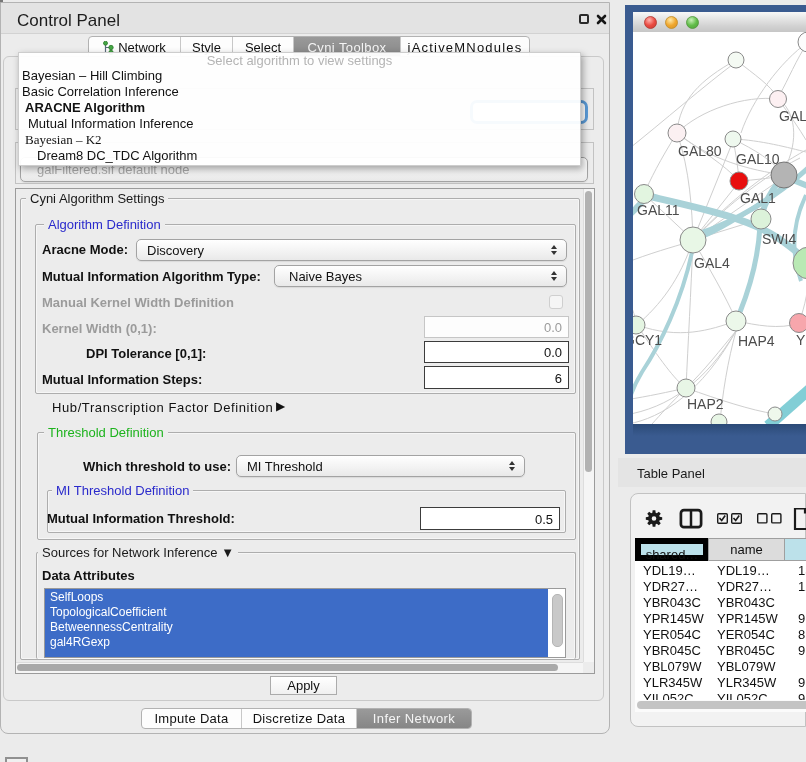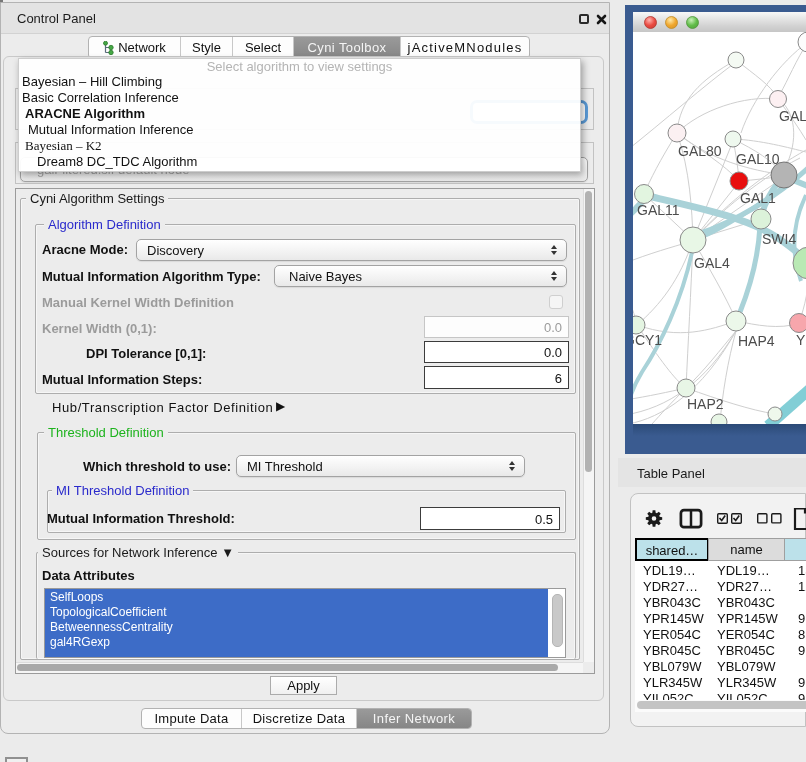--- a/index.html
+++ b/index.html
@@ -26,7 +26,7 @@
 <div class="abs" style="left:0;top:0;width:3px;height:5px;background:#777;"></div>
 <div class="abs" id="cpwin" style="left:0px;top:2px;width:610px;height:732px;background:#ececec;border:1px solid #b3b3b3;border-radius:0 0 8px 8px;box-sizing:border-box;"></div>
 <div class="abs" style="left:1px;top:3px;width:608px;height:30px;background:#e3e3e3;border-bottom:1px solid #d2d2d2;"></div>
-<div class="abs" style="left:17px;top:11px;font-size:13px;color:#1c1c1c;">Control Panel</div>
+<div class="abs" style="left:17px;top:11px;font-size:17px;color:#1c1c1c;">Control Panel</div>
 <div class="abs" style="left:579px;top:14px;width:6px;height:6px;border:2px solid #2a2a2a;border-radius:2px;"></div>
 <svg class="abs" style="left:596px;top:14px;" width="11" height="11" viewBox="0 0 11 11">
       <path d="M2,2 L9,9 M9,2 L2,9" stroke="#161616" stroke-width="2.6" stroke-linecap="round"></path>

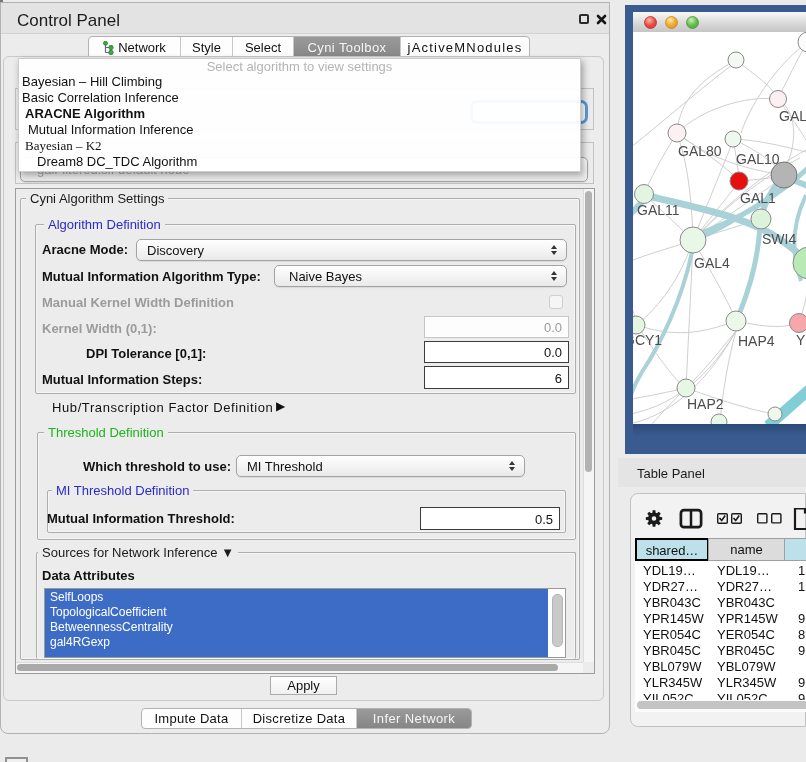--- a/index.html
+++ b/index.html
@@ -128,7 +128,7 @@
  <div class="sel" style="width:114px;letter-spacing:0.4px;">Infer Network</div>
 </div>
 
-<div class="abs" style="left:18px;top:58px;width:563px;height:114px;background:rgba(255,255,255,0.95);border:1px solid #cdcdcd;box-shadow:2px 3px 7px rgba(0,0,0,0.35);z-index:20;box-sizing:border-box;">
+<div class="abs" style="left:18px;top:52px;width:563px;height:114px;background:rgba(255,255,255,0.95);border:1px solid #cdcdcd;box-shadow:2px 3px 7px rgba(0,0,0,0.35);z-index:20;box-sizing:border-box;">
  <div style="height:15px;line-height:15px;text-align:center;color:#b4b4b4;">Select algorithm to view settings</div>
  <div style="height:16px;line-height:16px;padding-left:3px;">Bayesian – Hill Climbing</div>
  <div style="height:16px;line-height:16px;padding-left:3px;">Basic Correlation Inference</div>

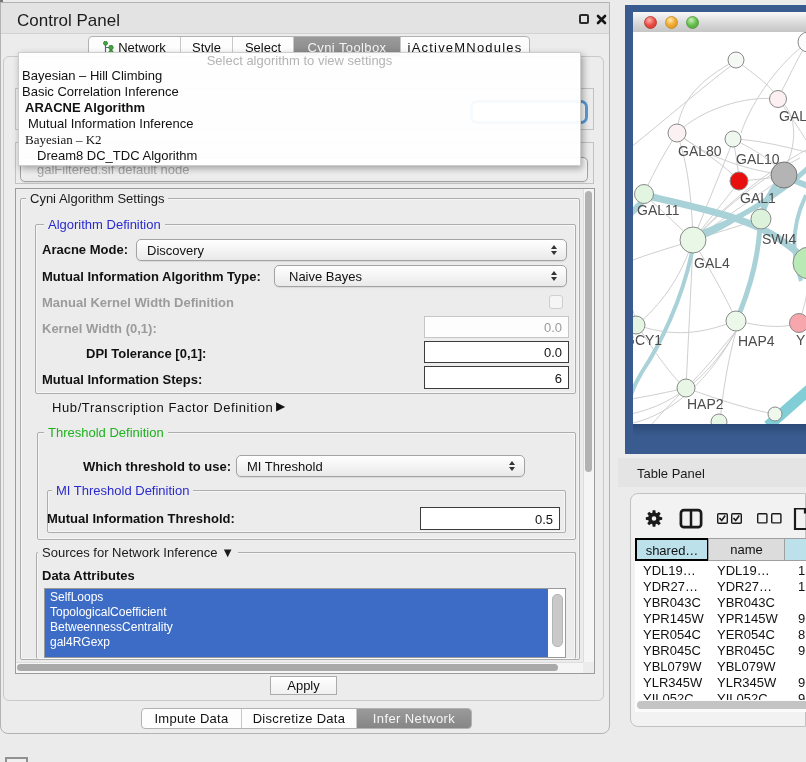--- a/index.html
+++ b/index.html
@@ -278,7 +278,7 @@
 </svg>
 
 <div class="abs" style="left:635px;top:538px;width:171px;height:174px;background:#fff;overflow:hidden;">
-  <div style="position:absolute;left:0;top:0;width:74px;height:23px;background:#bce1ea;border:2px solid #000000;box-sizing:border-box;text-align:center;line-height:22px;">shared…</div>
+  <div style="position:absolute;left:0;top:0;width:74px;height:23px;background:#bce1ea;border:6px solid #000000;box-sizing:border-box;text-align:center;line-height:22px;">shared…</div>
   <div style="position:absolute;left:73px;top:0;width:77px;height:23px;background:#dcdcdc;border:1px solid #9f9f9f;box-sizing:border-box;text-align:center;line-height:22px;">name</div>
   <div style="position:absolute;left:149px;top:0;width:40px;height:23px;background:#bce1ea;border:1px solid #9f9f9f;box-sizing:border-box;text-align:center;line-height:22px;"></div>
   <div style="position:absolute;left:8px;top:25px;line-height:16px;">YDL19…<br>YDR27…<br>YBR043C<br>YPR145W<br>YER054C<br>YBR045C<br>YBL079W<br>YLR345W<br>YIL052C</div>

